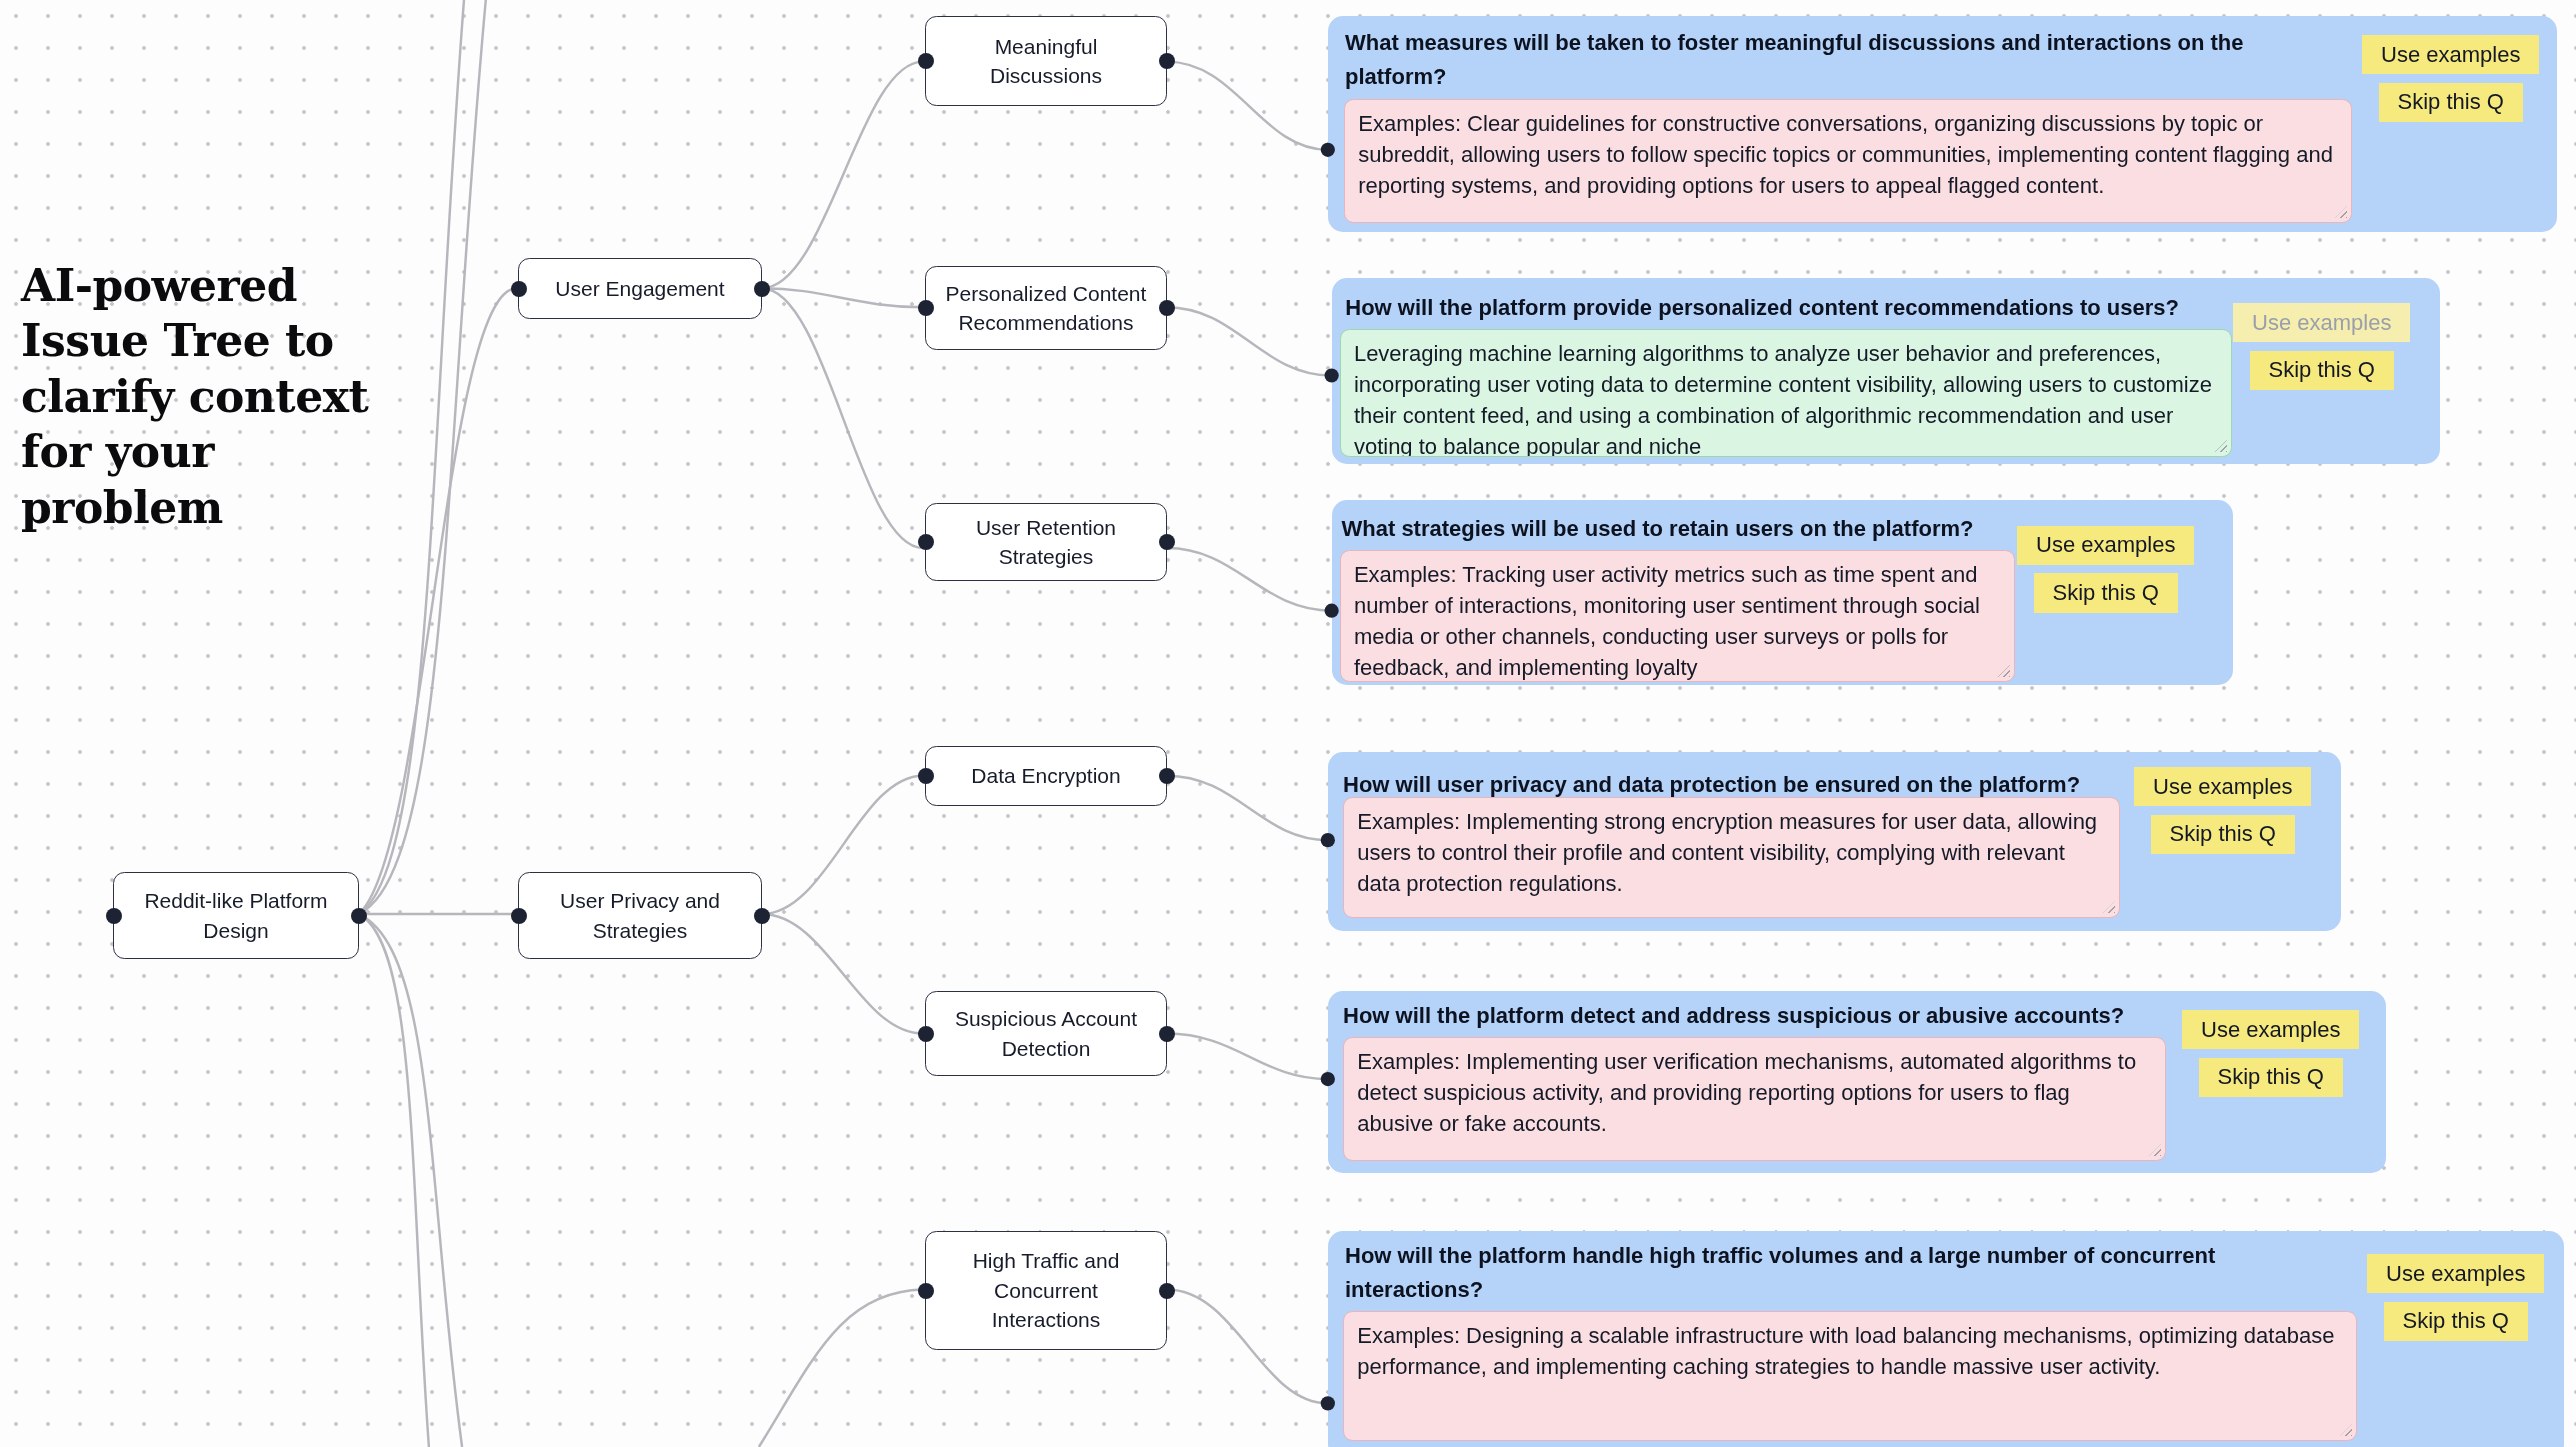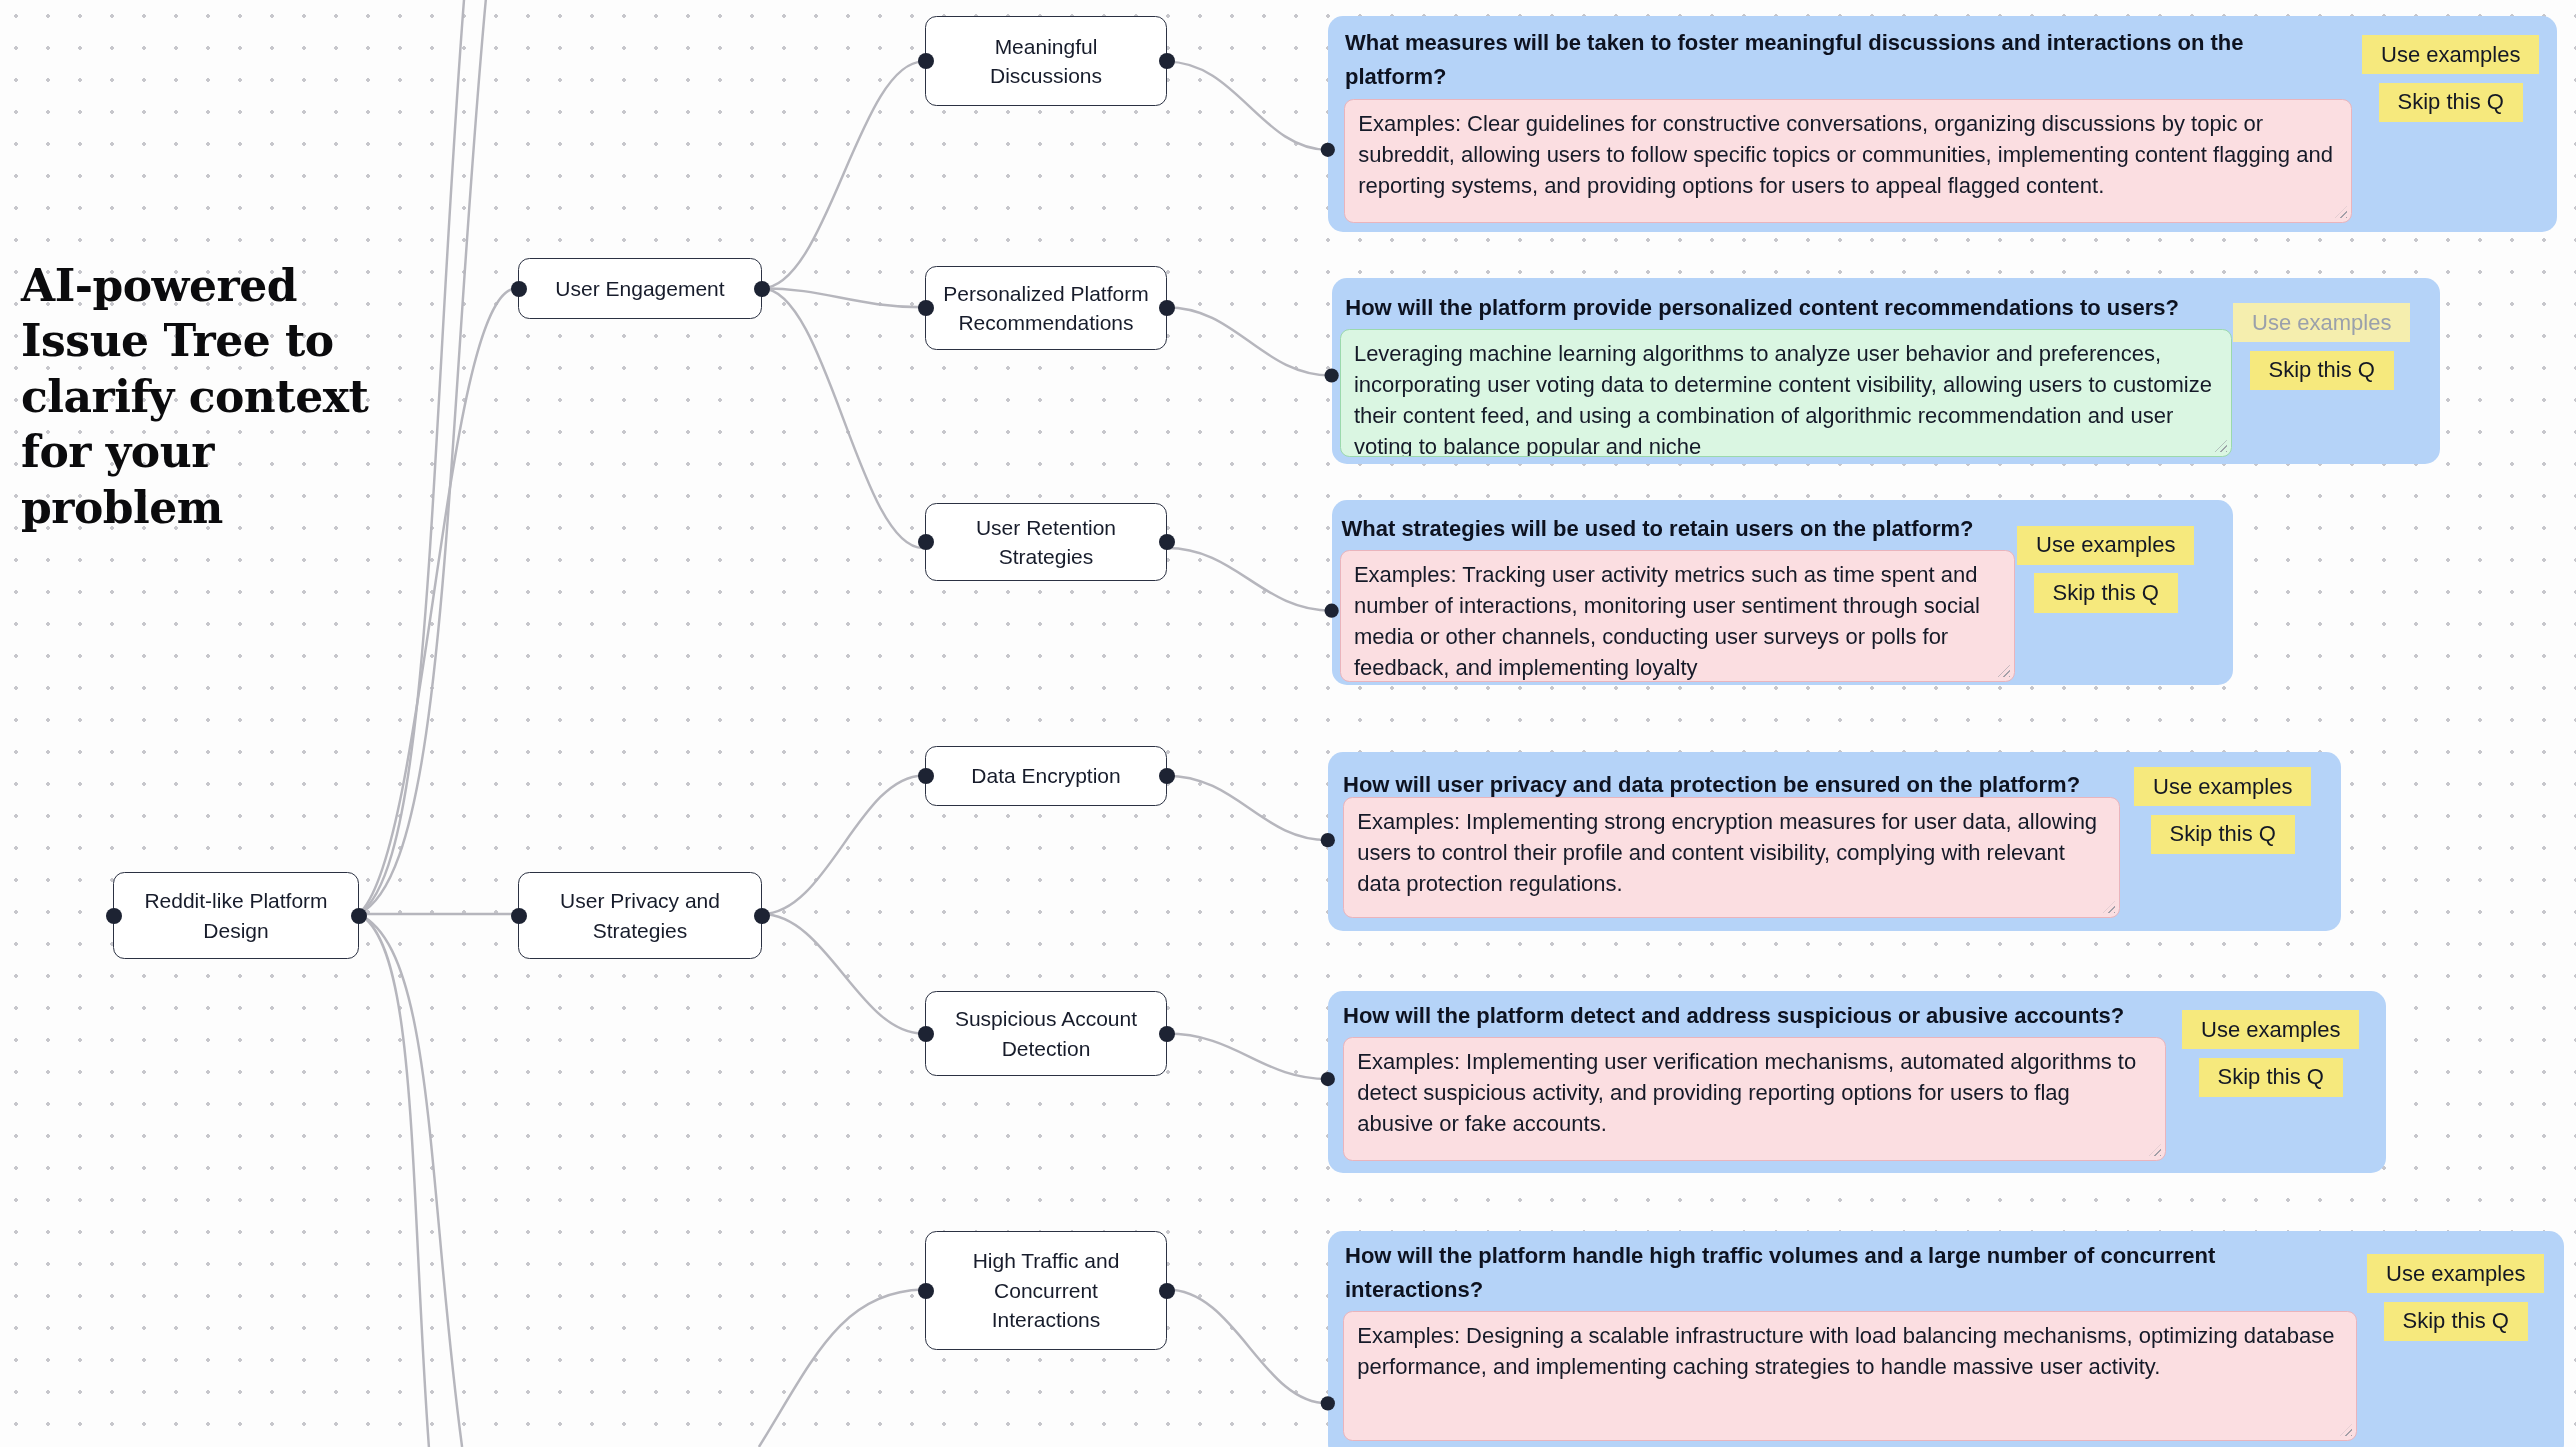--- a/index.html
+++ b/index.html
@@ -112,7 +112,7 @@
 
   <div class="node" style="left:925px;top:266px;width:242px;height:84px;">
     <span class="dot l"></span>
-    <span>Personalized Platform Recommendations</span>
+    <span>Personalized Content Recommendations</span>
     <span class="dot r"></span>
   </div>
 

